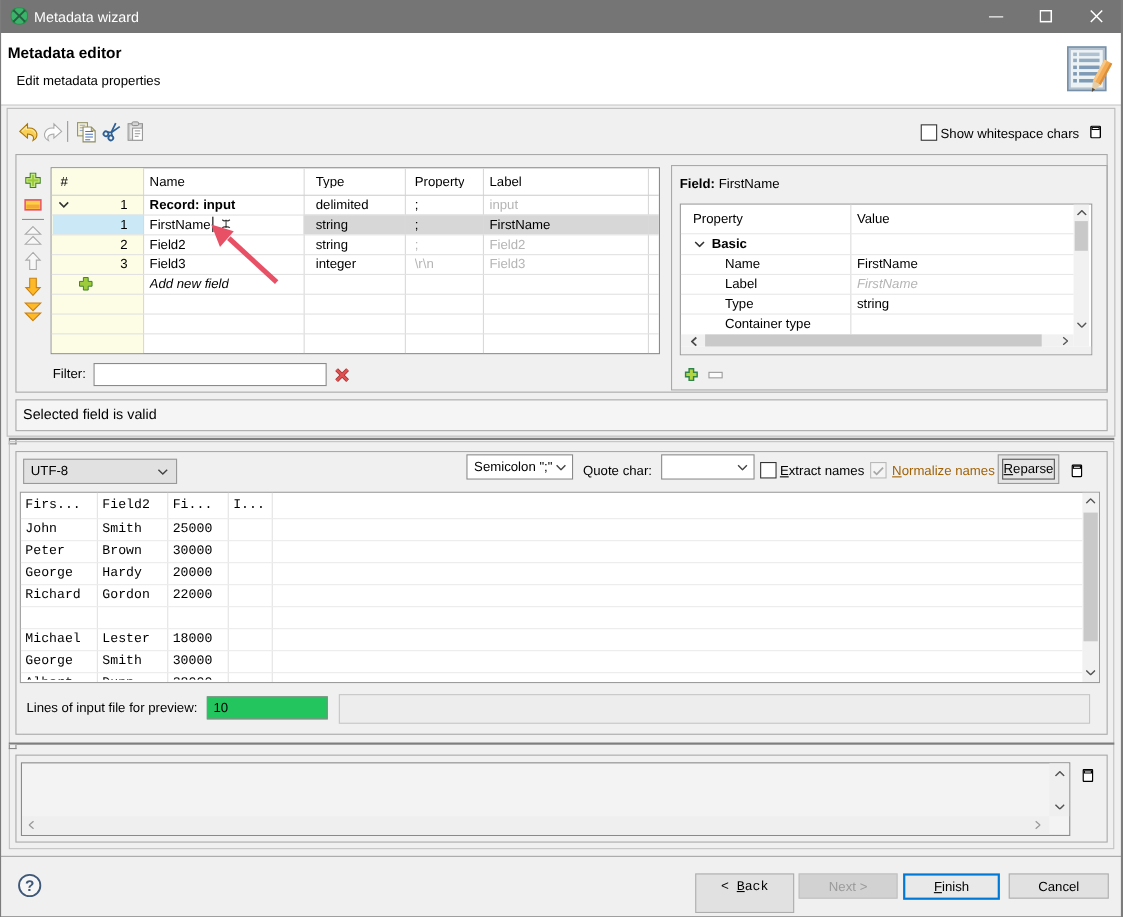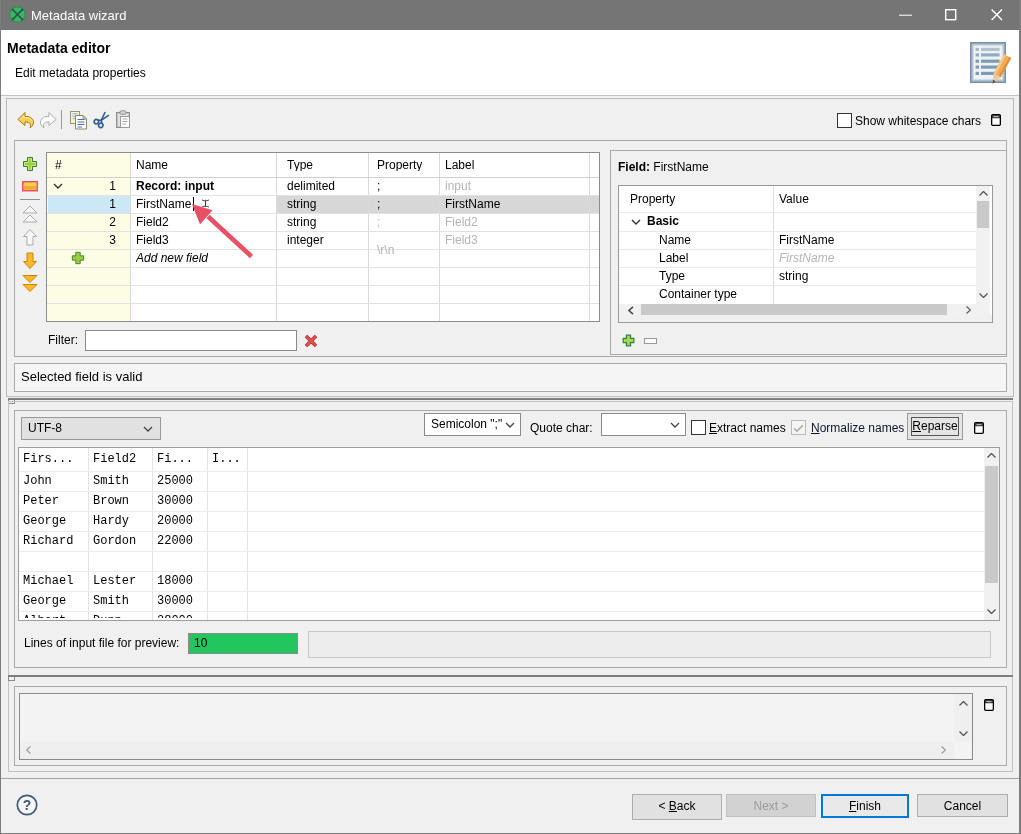--- a/index.html
+++ b/index.html
@@ -233,7 +233,7 @@
     <div class="mt-cell" style="left:0;width:69px;text-align:right;">3</div>
     <div class="mt-cell" style="left:89px;">Field3</div>
     <div class="mt-cell" style="left:240px;">integer</div>
-    <div class="mt-cell gray" style="left:330px;margin-top:10px;">\r\n</div>
+    <div class="mt-cell gray" style="left:330px;">\r\n</div>
     <div class="mt-cell gray" style="left:398px;">Field3</div>
   </div>
   <div class="mt-row" style="top:96px;">

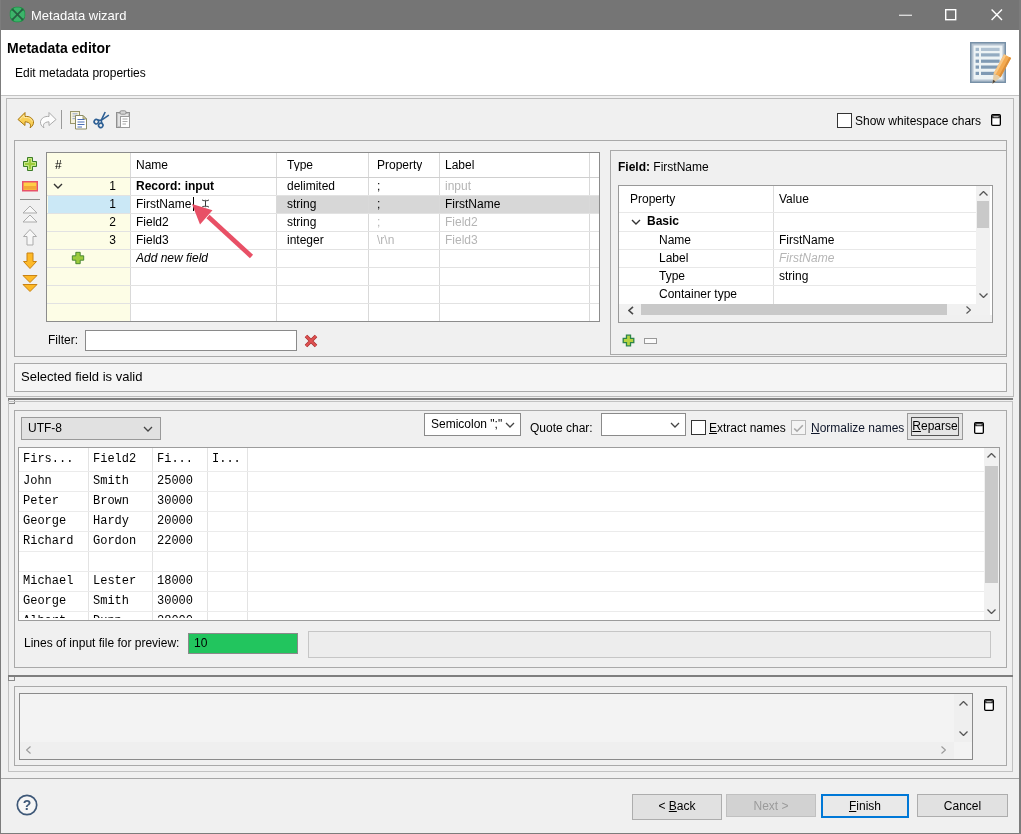--- a/index.html
+++ b/index.html
@@ -325,7 +325,7 @@
 <svg class="abs" style="left:793px;top:424px;" width="11" height="9" viewBox="0 0 11 9">
     <path d="M1.2 4.5 L4 7.2 L9.8 1.2" fill="none" stroke="#a8a8a8" stroke-width="1.6"></path>
   </svg>
-<div class="txt" style="left:811px;top:421px;color:#0f172a;"><u>N</u>ormalize names</div>
+<div class="txt" style="left:811px;top:421px;color:#a16207;"><u>N</u>ormalize names</div>
 <div class="btn" style="left:907px;top:413px;width:56px;height:27px;background:#e5e5e5;border-color:#9a9a9a;line-height:25px;"><u>R</u>eparse</div>
 <div class="abs" style="left:911px;top:417px;width:48px;height:19px;border:1px solid #555;"></div>
 <svg class="abs" style="left:974px;top:422px;" width="10" height="12" viewBox="0 0 10 12">

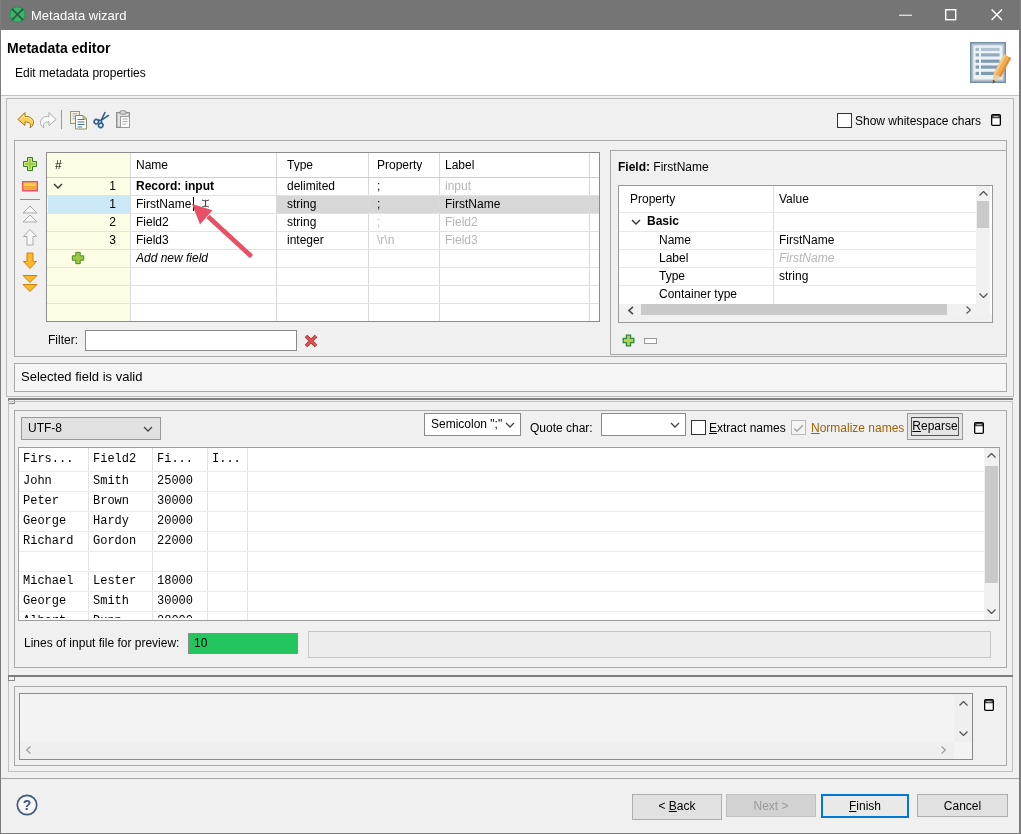--- a/index.html
+++ b/index.html
@@ -424,7 +424,7 @@
   <circle cx="11" cy="11" r="9.7" fill="#f6f6f6" stroke="#3e5878" stroke-width="1.7"></circle>
   <text x="11" y="16" font-family="Liberation Sans" font-size="14" font-weight="bold" fill="#3e5878" text-anchor="middle">?</text>
 </svg>
-<div class="btn" style="left:632px;top:794px;width:90px;height:26px;">&lt; <u>B</u>ack</div>
+<div class="btn" style="left:632px;top:794px;width:90px;height:36px;font-family:Liberation Mono, monospace;">&lt; <u>B</u>ack</div>
 <div class="btn" style="left:726px;top:794px;width:90px;height:23px;background:#d2d2d2;border-color:#c0c0c0;color:#9b9b9b;">Next &gt;</div>
 <div class="btn" style="left:821px;top:794px;width:88px;height:24px;background:#e9e9e9;border:2px solid #0078d7;line-height:20px;"><u>F</u>inish</div>
 <div class="btn" style="left:917px;top:794px;width:91px;height:23px;">Cancel</div>

